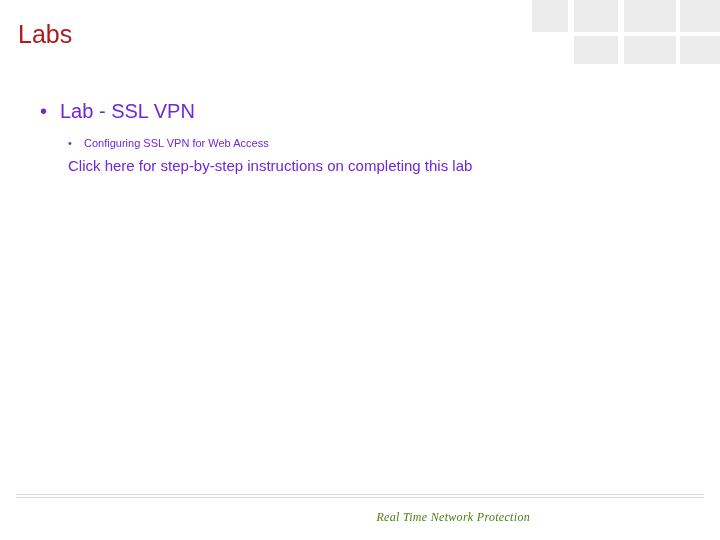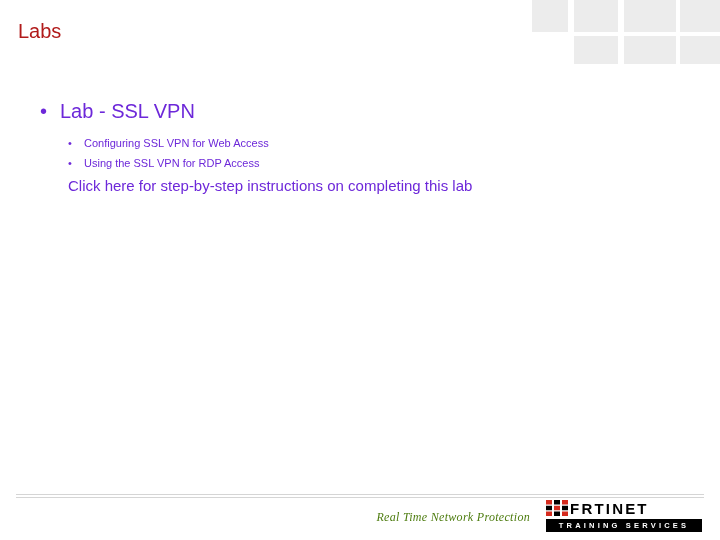--- a/index.html
+++ b/index.html
@@ -32,7 +32,7 @@
       position: absolute;
       left: 18px;
       top: 20px;
-      font-size: 20px;
+      font-size: 25px;
       font-weight: 400;
       color: #b11a1a;
     }

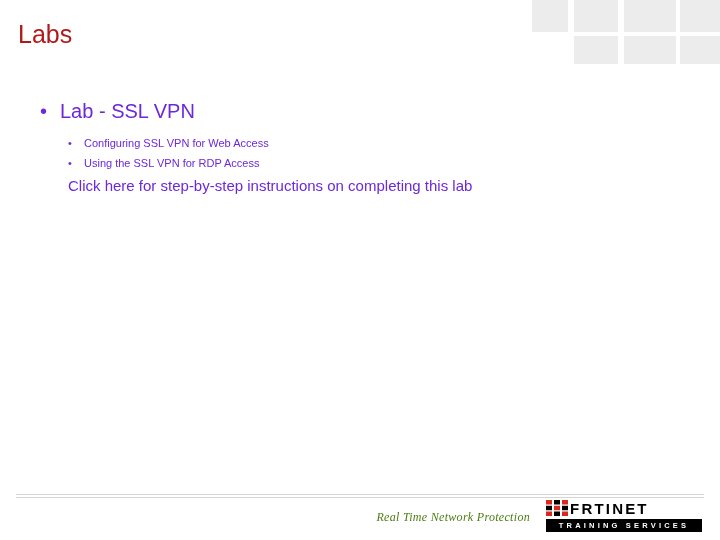--- a/index.html
+++ b/index.html
@@ -145,7 +145,6 @@
   <div class="content">
     <div class="lab-heading">Lab - SSL VPN</div>
     <div class="sub-item">Configuring SSL VPN for Web Access</div>
-    <div class="sub-item">Using the SSL VPN for RDP Access</div>
     <div class="link-line">Click here for step-by-step instructions on completing this lab</div>
   </div>
 

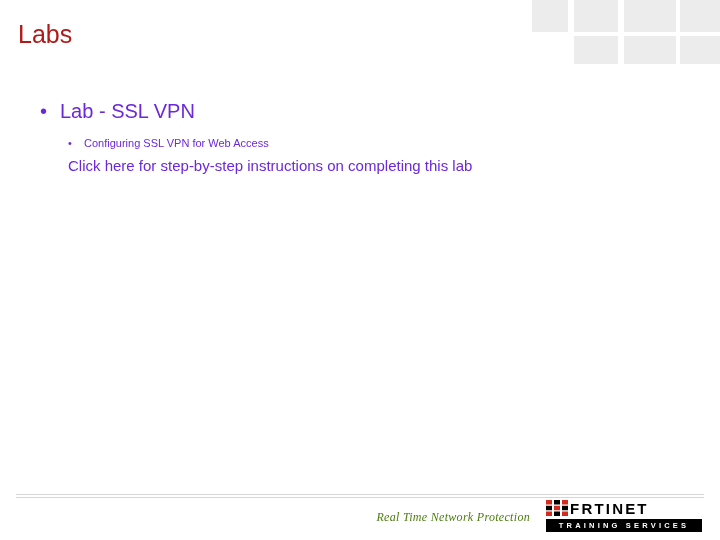--- a/index.html
+++ b/index.html
@@ -152,23 +152,6 @@
 
   <div class="tagline">Real Time Network Protection</div>
 
-  <div class="brand">
-    <div class="brand-logo">
-      <svg viewBox="0 0 22 16">
-        <rect x="0" y="0" width="6" height="4.5" fill="#d52b1e"></rect>
-        <rect x="8" y="0" width="6" height="4.5" fill="#000"></rect>
-        <rect x="16" y="0" width="6" height="4.5" fill="#d52b1e"></rect>
-        <rect x="0" y="5.75" width="6" height="4.5" fill="#000"></rect>
-        <rect x="8" y="5.75" width="6" height="4.5" fill="#d52b1e"></rect>
-        <rect x="16" y="5.75" width="6" height="4.5" fill="#000"></rect>
-        <rect x="0" y="11.5" width="6" height="4.5" fill="#d52b1e"></rect>
-        <rect x="8" y="11.5" width="6" height="4.5" fill="#000"></rect>
-        <rect x="16" y="11.5" width="6" height="4.5" fill="#d52b1e"></rect>
-      </svg>
-      <span class="brand-logo-text">F<span>RTINET</span></span>
-    </div>
-    <div class="brand-sub">TRAINING SERVICES</div>
-  </div>
 
 </div>
 

